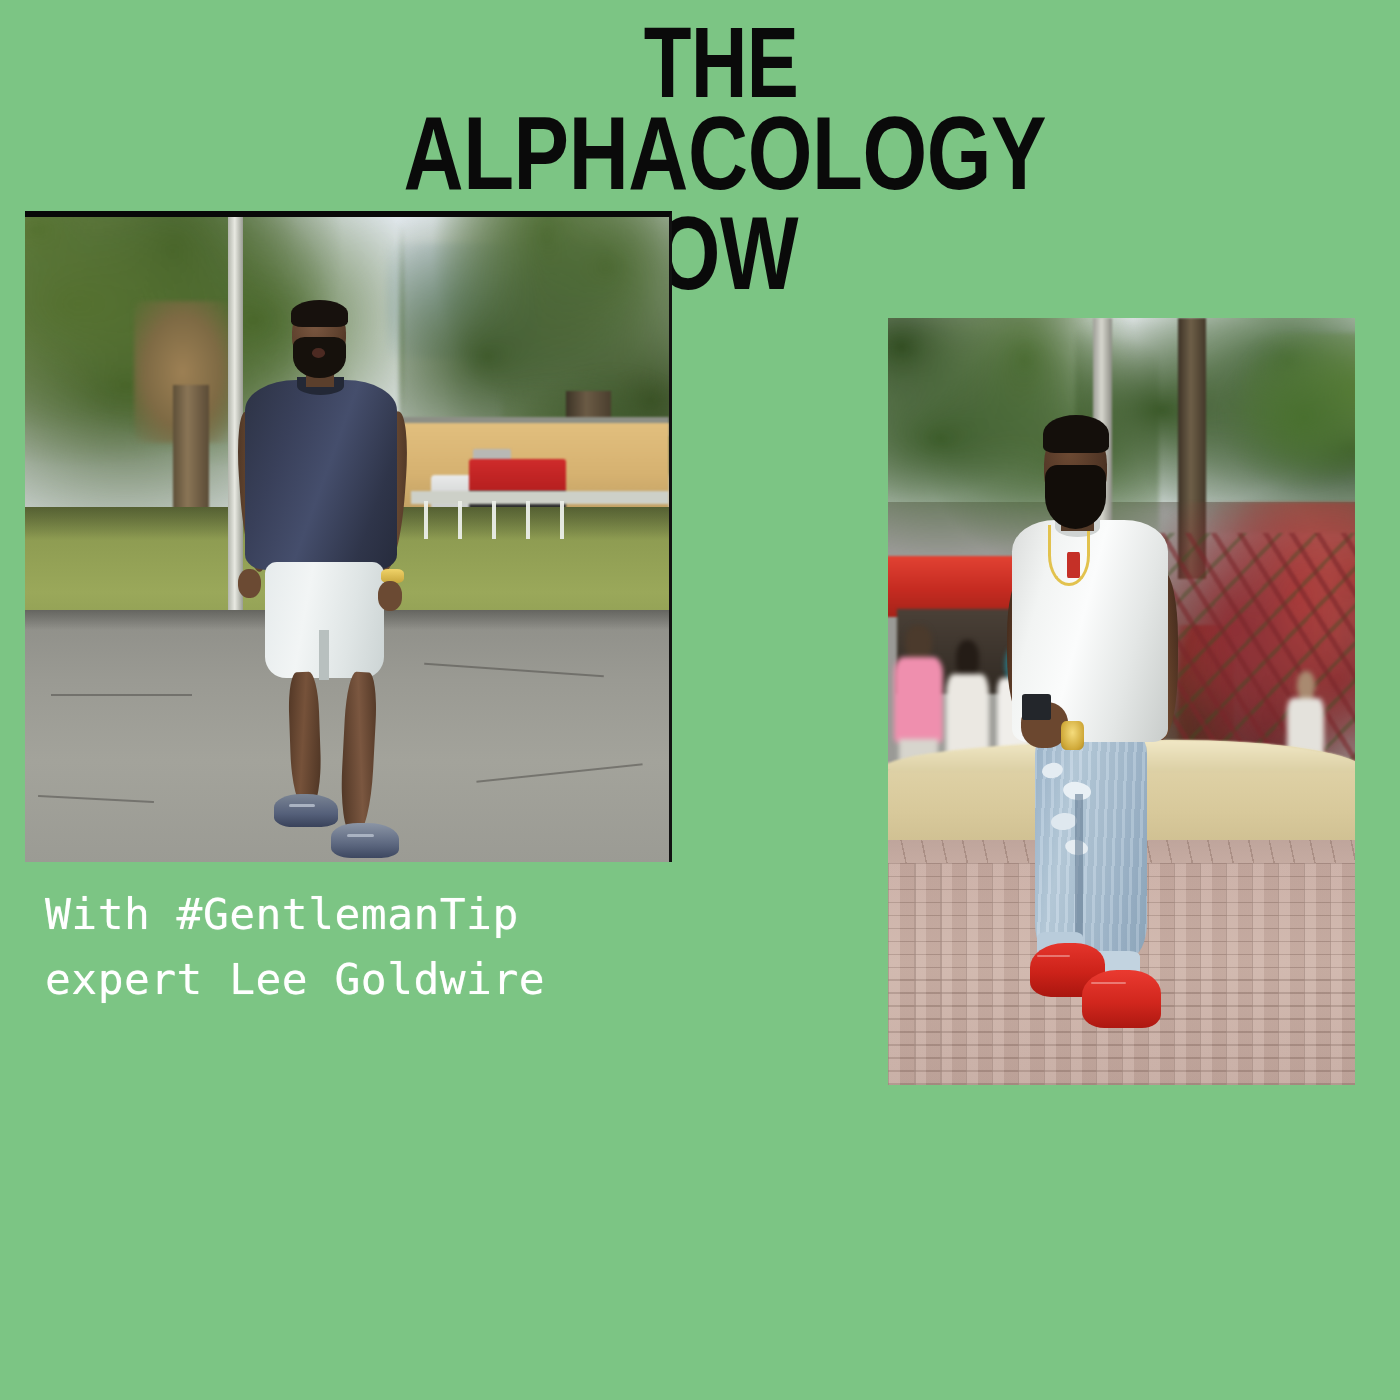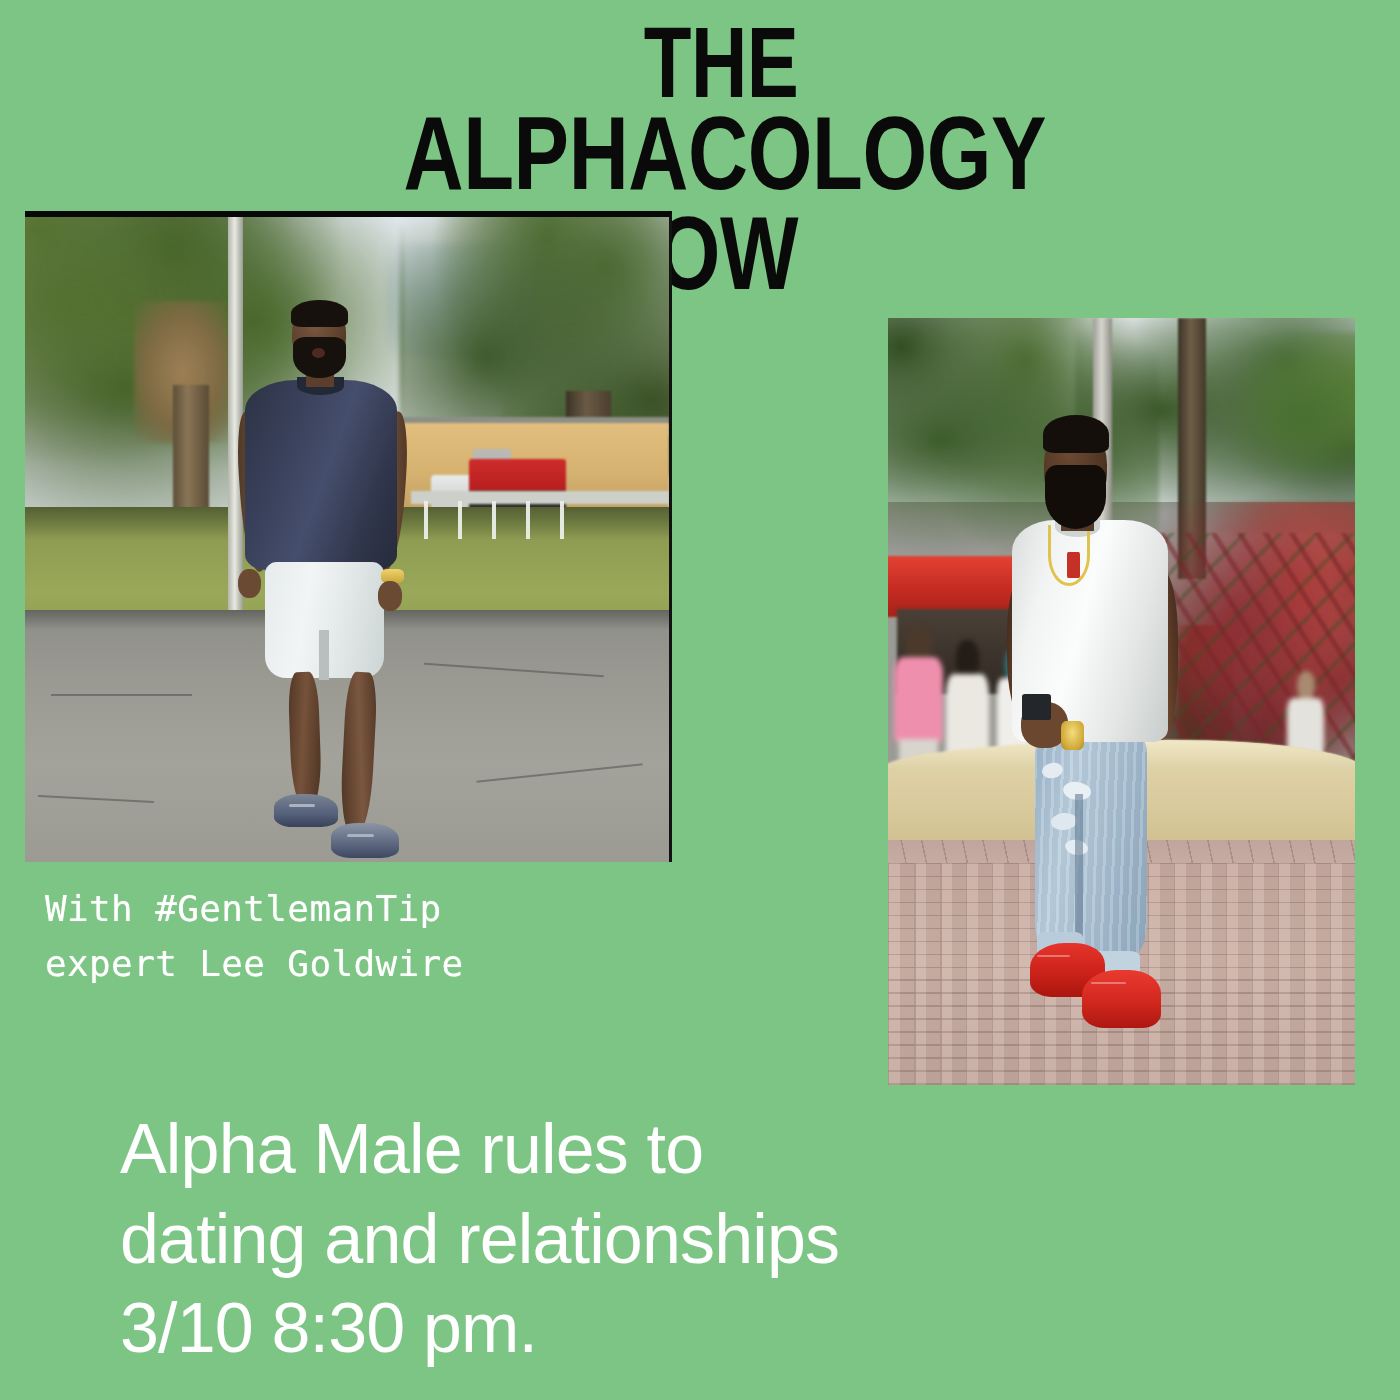--- a/index.html
+++ b/index.html
@@ -523,7 +523,7 @@
     left: 45px; top: 882px;
     color: #ffffff;
     font-family: "DejaVu Sans Mono", "Liberation Mono", monospace;
-    font-size: 36px;
+    font-size: 43px;
     font-weight: 400;
     line-height: 1.52;
     letter-spacing: 0.01em;

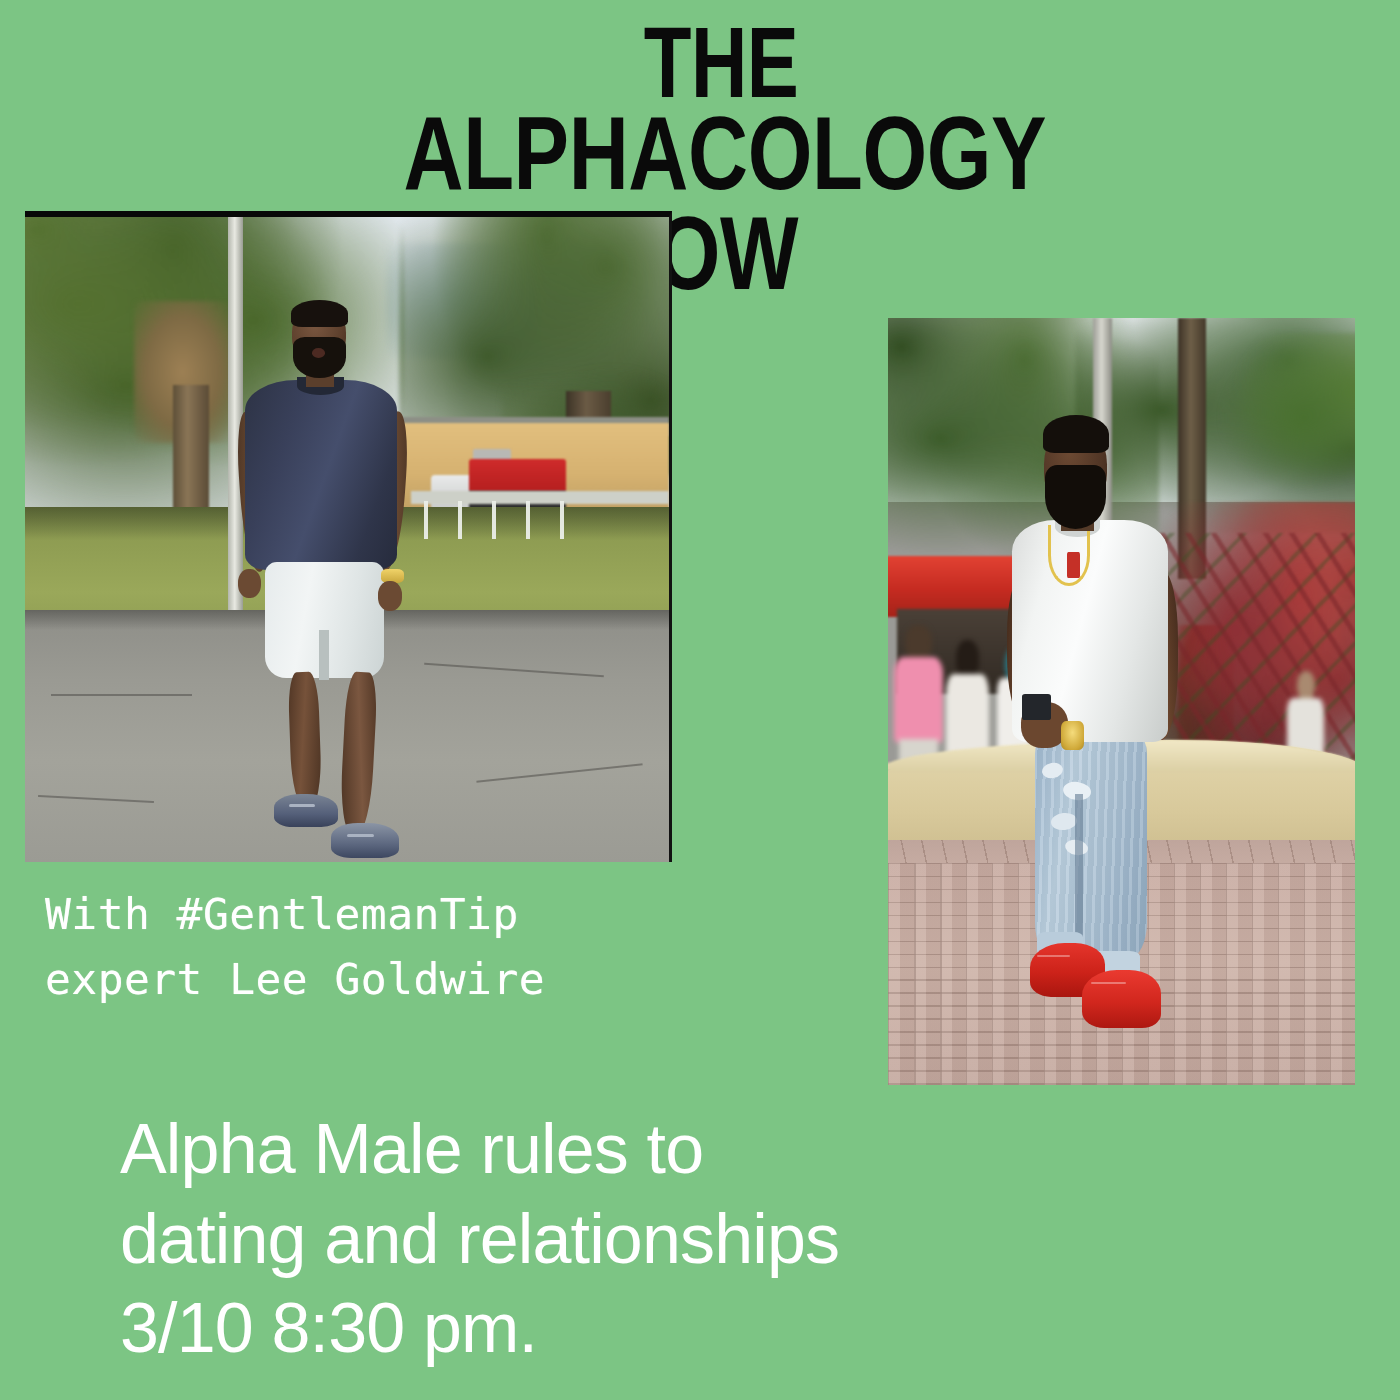--- a/index.html
+++ b/index.html
@@ -672,9 +672,6 @@
   <div class="caption">With #GentlemanTip
 expert Lee Goldwire</div>
 
-  <div class="headline">Alpha Male rules to
-dating and relationships
-3/10 8:30 pm.</div>
 
 </div>
 

